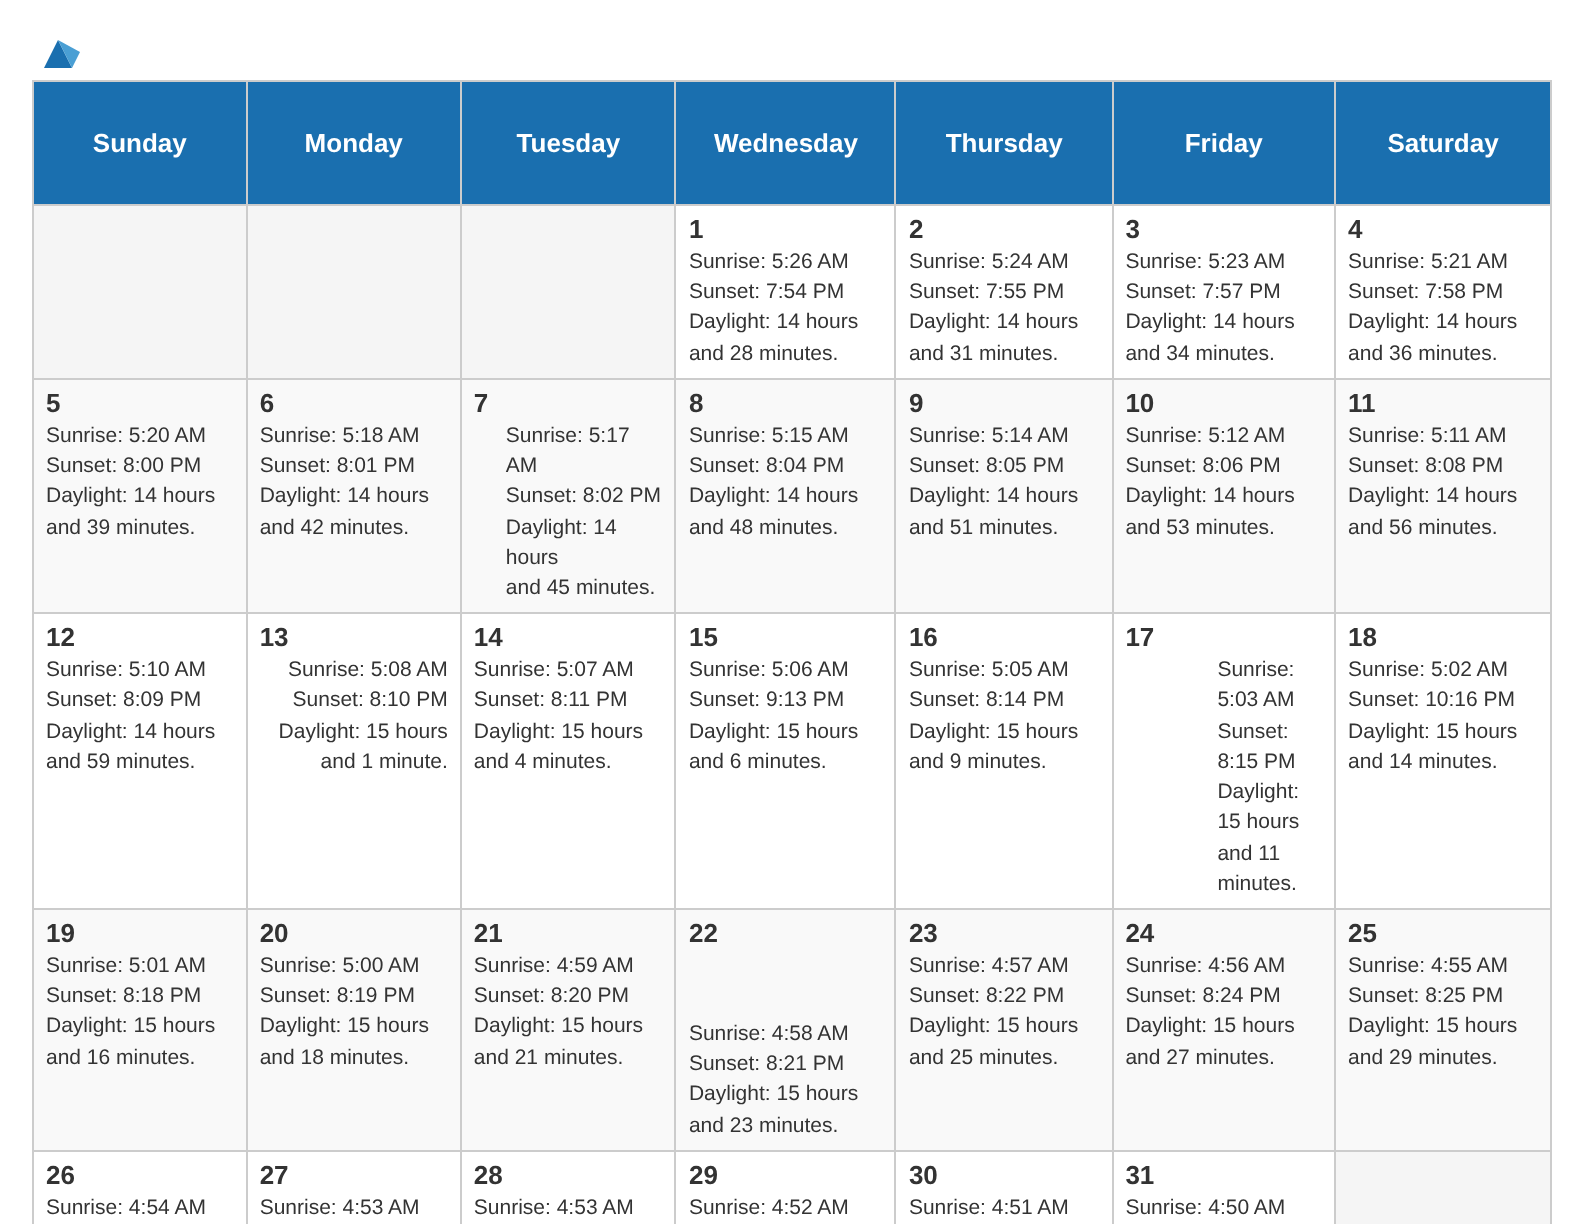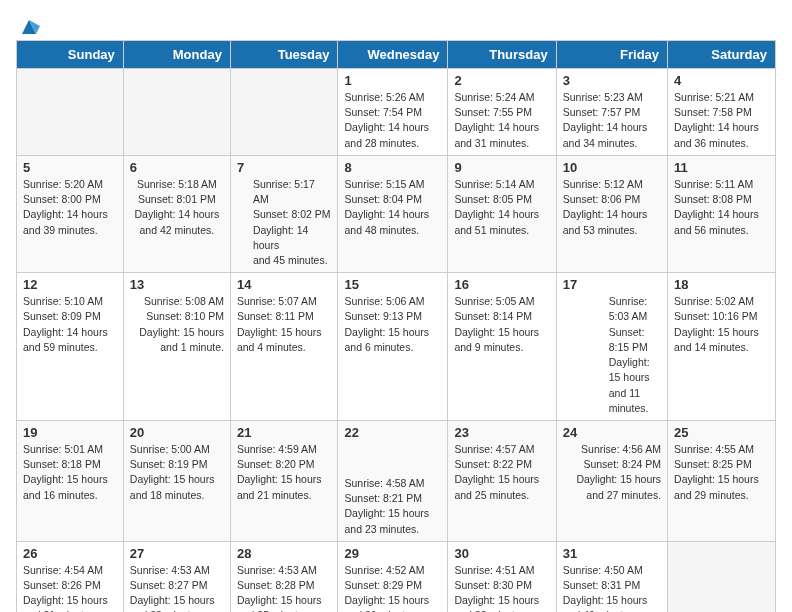--- a/index.html
+++ b/index.html
@@ -56,8 +56,8 @@
     .calendar th {
       background-color: #1a6faf;
       color: #fff;
-      text-align: right;
-      padding: 6px 8px;
+      text-align: center;
+      padding: 23px 8px;
       font-size: 13px;
       border: 1px solid #ccc;
     }

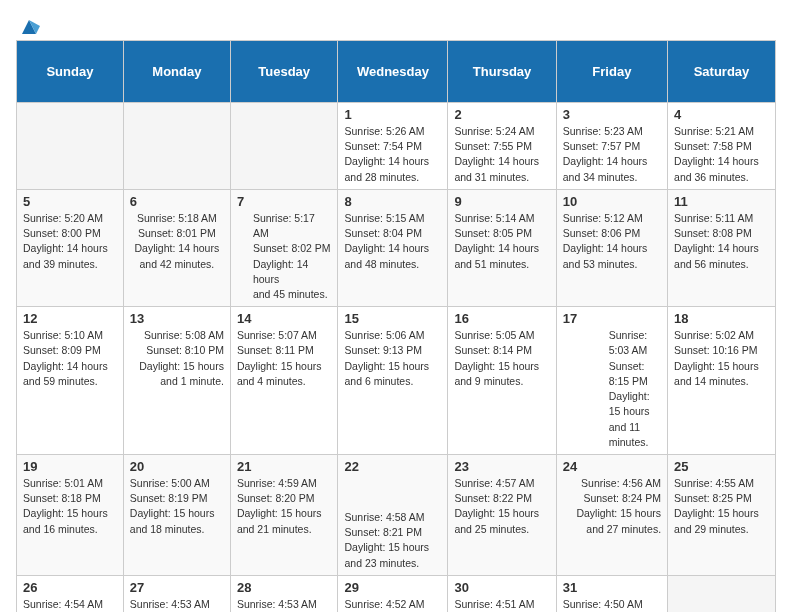--- a/index.html
+++ b/index.html
@@ -166,7 +166,7 @@
         </td>
         <td>
           <div class="day-number">6</div>
-          <div class="day-info" style="white-space: pre-line; text-align: center;">Sunrise: 5:18 AM
+          <div class="day-info" style="white-space: pre-line;">Sunrise: 5:18 AM
 Sunset: 8:01 PM
 Daylight: 14 hours
 and 42 minutes.</div>

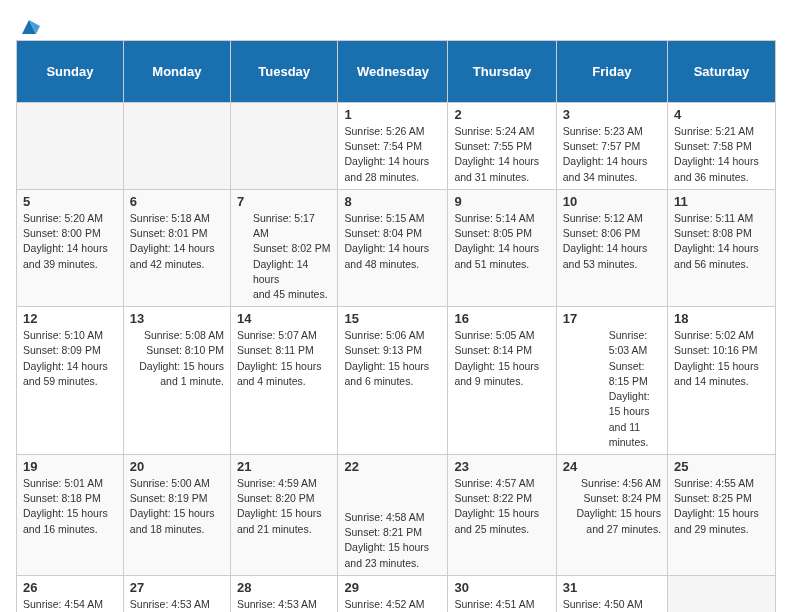--- a/index.html
+++ b/index.html
@@ -296,7 +296,7 @@
         </td>
         <td>
           <div class="day-number">24</div>
-          <div class="day-info" style="white-space: pre-line; text-align: right;">Sunrise: 4:56 AM
+          <div class="day-info" style="white-space: pre-line;">Sunrise: 4:56 AM
 Sunset: 8:24 PM
 Daylight: 15 hours
 and 27 minutes.</div>

